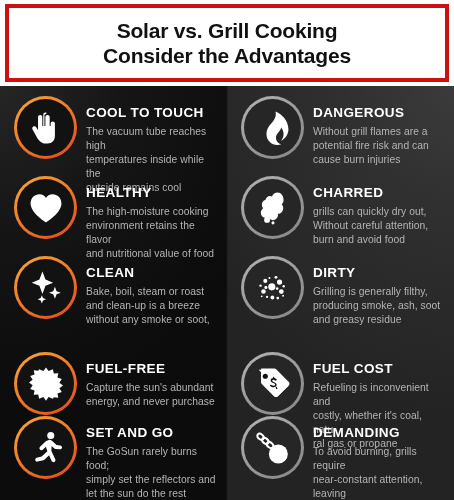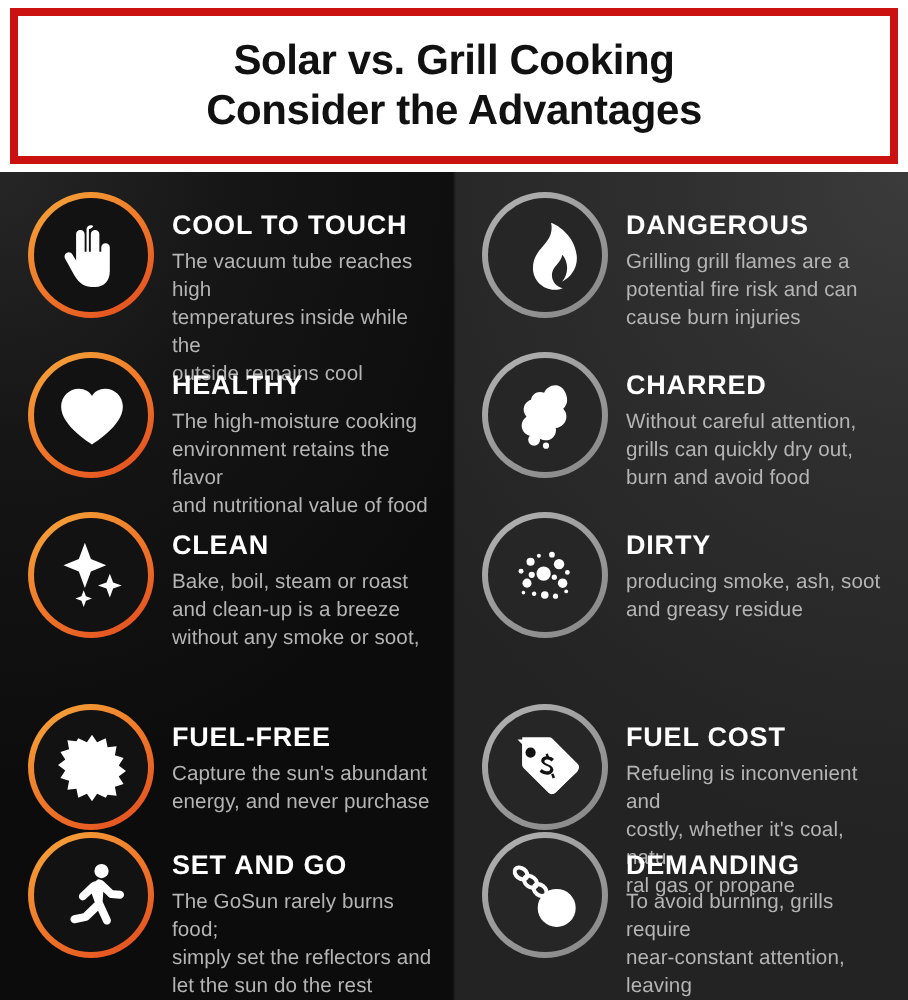--- a/index.html
+++ b/index.html
@@ -220,7 +220,7 @@
             <div class="txt">
               <p class="title">DANGEROUS</p>
               <p class="desc">
-                <span>Grilling grill flames are a</span>
+                <span>Without grill flames are a</span>
                 <span>potential fire risk and can</span>
                 <span>cause burn injuries</span>
               </p>

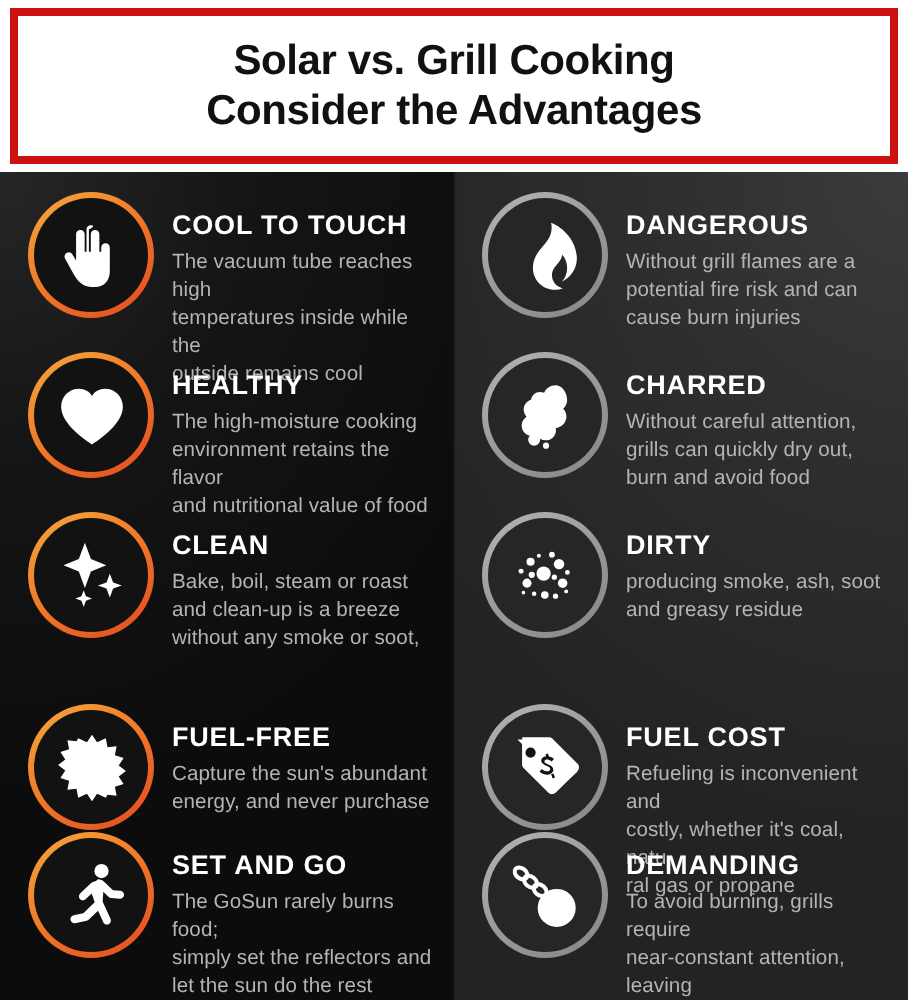--- a/index.html
+++ b/index.html
@@ -240,8 +240,8 @@
             <div class="txt">
               <p class="title">CHARRED</p>
               <p class="desc">
+                <span>grills can quickly dry out,</span>
                 <span>Without careful attention,</span>
-                <span>grills can quickly dry out,</span>
                 <span>burn and avoid food</span>
               </p>
             </div>

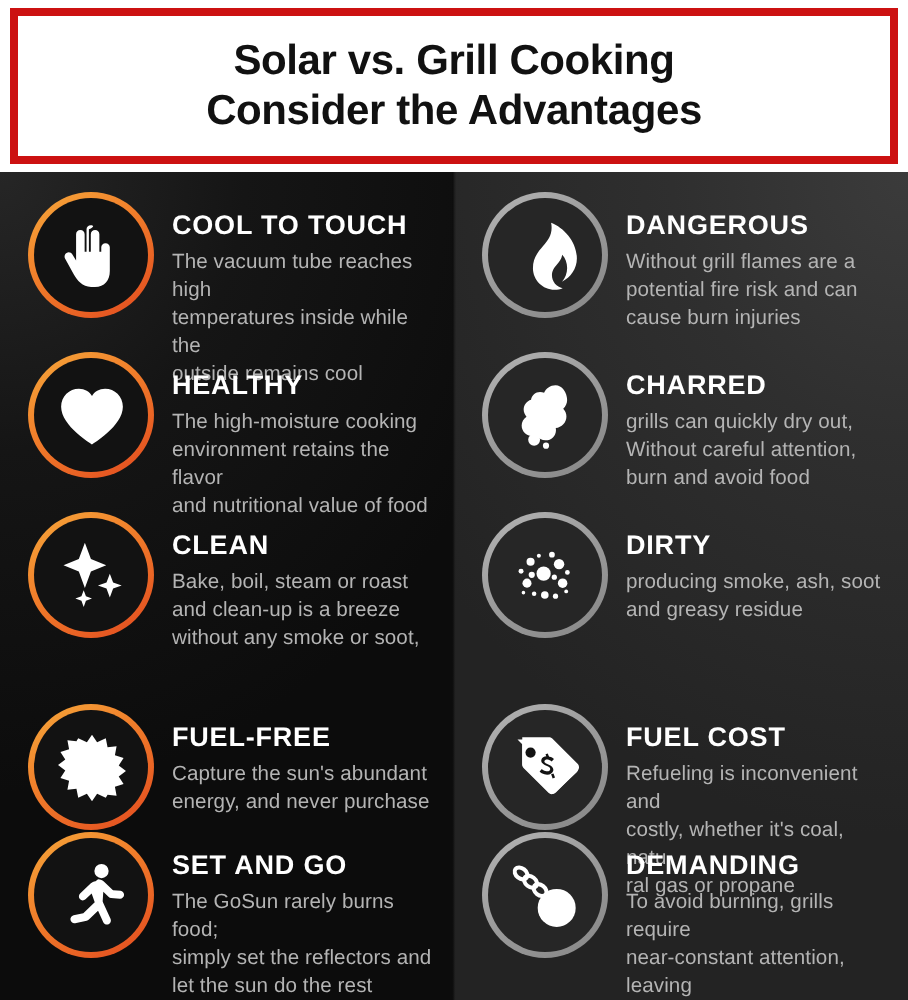--- a/index.html
+++ b/index.html
@@ -273,6 +273,7 @@
             <div class="txt">
               <p class="title">DIRTY</p>
               <p class="desc">
+                <span>Grilling is generally filthy,</span>
                 <span>producing smoke, ash, soot</span>
                 <span>and greasy residue</span>
               </p>

